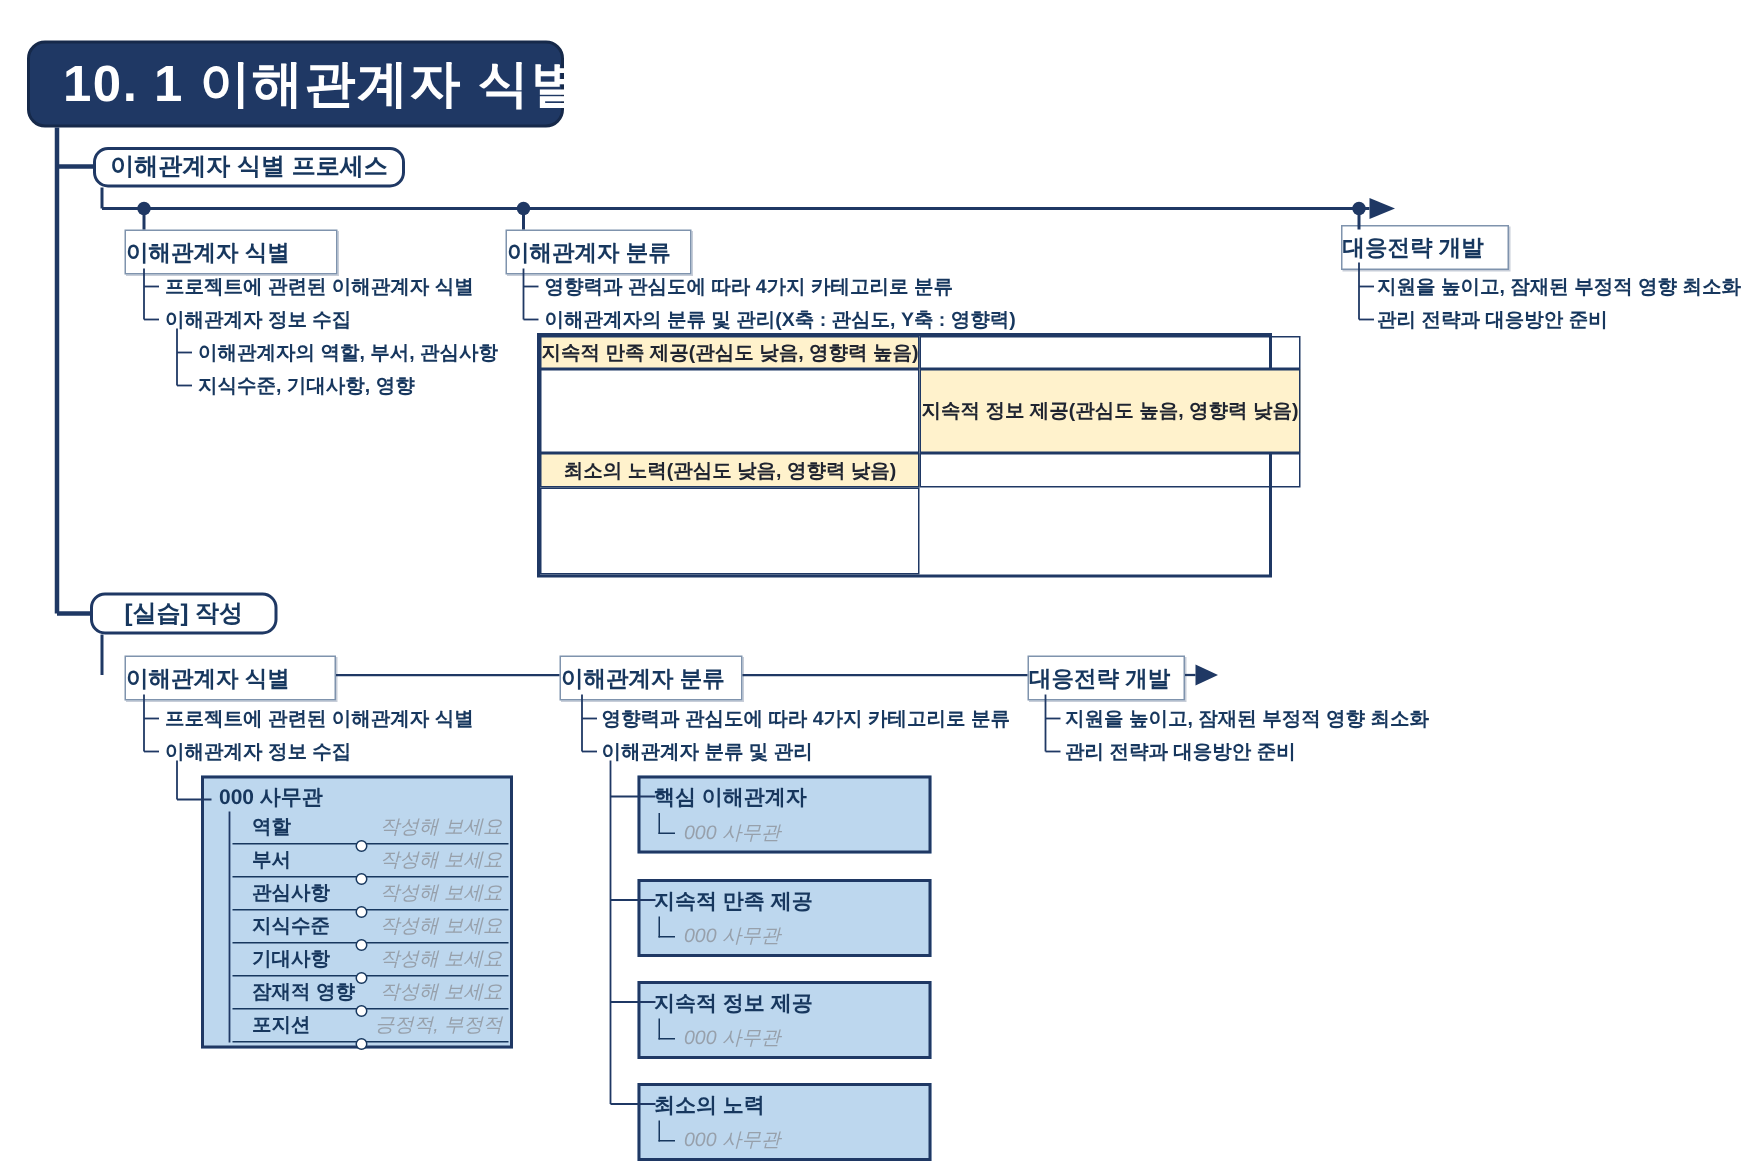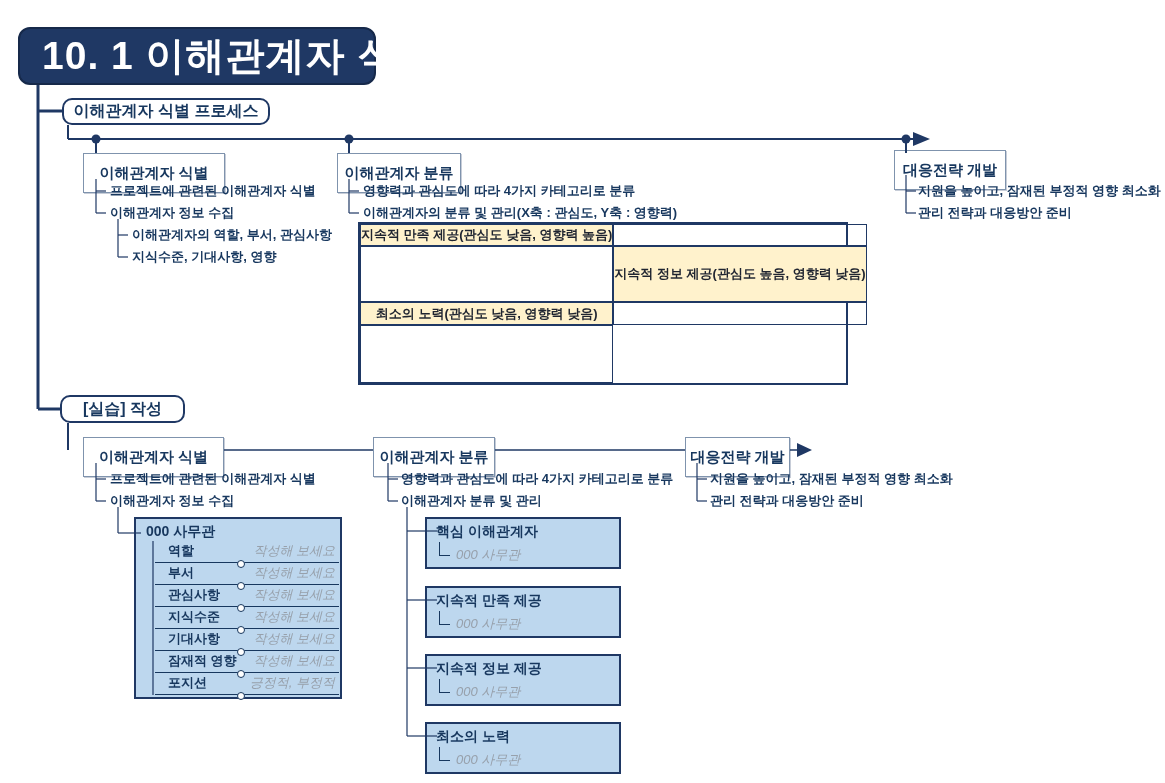--- a/index.html
+++ b/index.html
@@ -15,7 +15,7 @@
   .title-box {
     left:18px; top:27px; width:358px; height:58px;
     background:#1F3864; border:2px solid #16294a; border-radius:12px;
-    color:#ffffff; font-size:39px; font-weight:bold;
+    color:#ffffff; font-size:34px; font-weight:bold;
     display:flex; align-items:center; padding-left:22px;
     letter-spacing:1px; white-space:nowrap;
   }

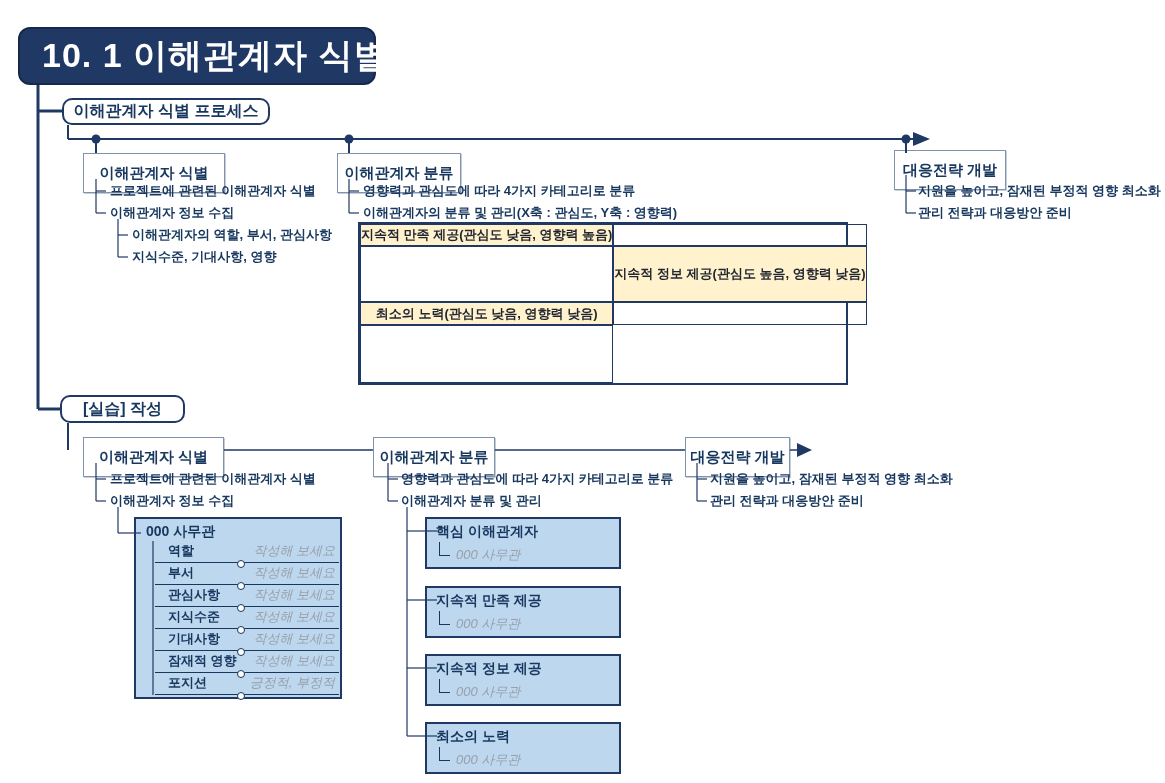--- a/index.html
+++ b/index.html
@@ -33,8 +33,8 @@
     background:#ffffff; border:1.5px solid #7f93ad;
     box-shadow:1px 1px 0 rgba(31,56,100,0.25);
     font-weight:bold; color:#17375E; font-size:15px;
-    display:flex; align-items:center; justify-content:center;
-    white-space:nowrap; height:40px;
+    display:flex; align-items:center; justify-content:flex-start;
+    white-space:nowrap; height:30px;
   }
 
   

